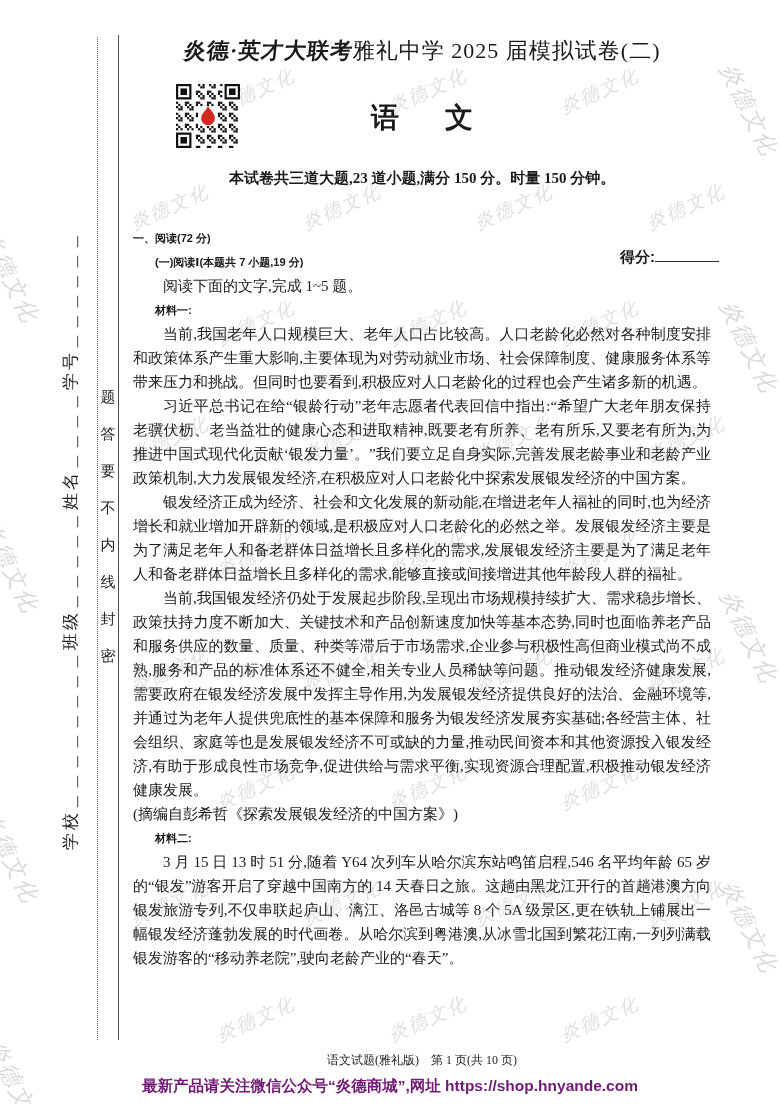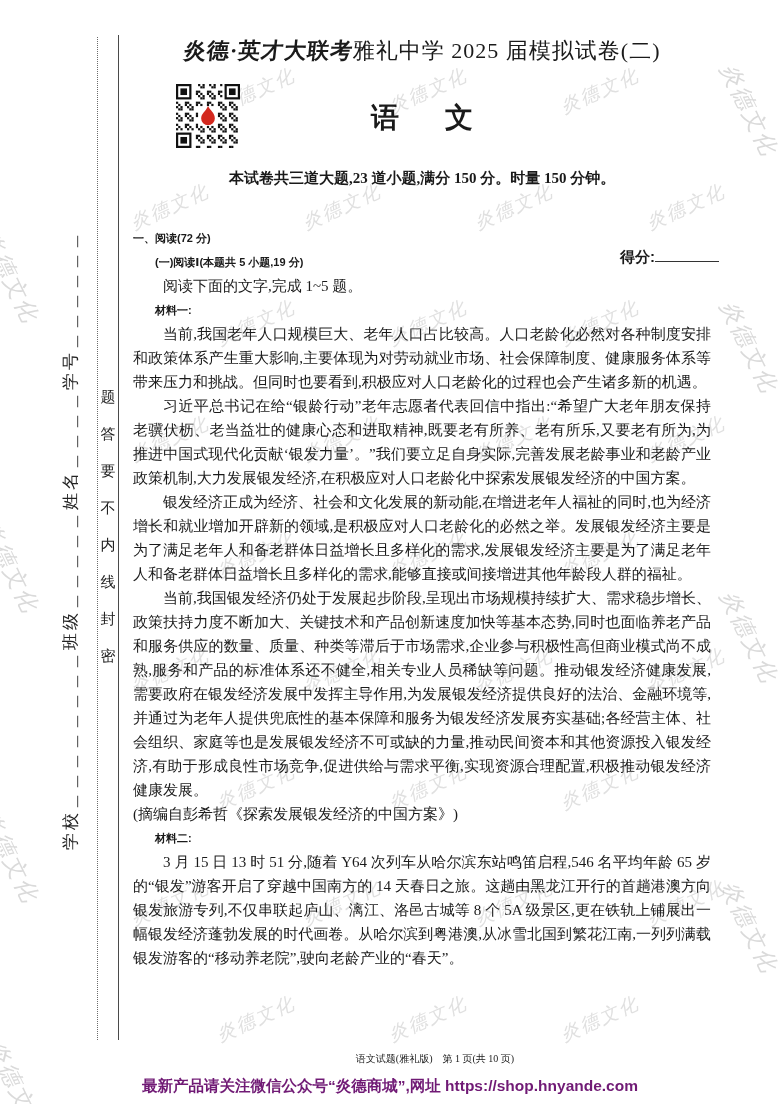--- a/index.html
+++ b/index.html
@@ -315,7 +315,7 @@
 
   <div class="content">
     <div class="h-bold">一、阅读(72 分)</div>
-    <div class="h-bold indent2">(一)阅读Ⅰ(本题共 5 小题,19 分)</div>
+    <div class="h-bold indent2">(一)阅读Ⅰ(本题共 7 小题,19 分)</div>
     <div class="indent2">阅读下面的文字,完成 1~5 题。</div>
     <div class="h-bold indent2">材料一:</div>
     <p>当前,我国老年人口规模巨大、老年人口占比较高。人口老龄化必然对各种制度安排和政策体系产生重大影响,主要体现为对劳动就业市场、社会保障制度、健康服务体系等带来压力和挑战。但同时也要看到,积极应对人口老龄化的过程也会产生诸多新的机遇。</p>

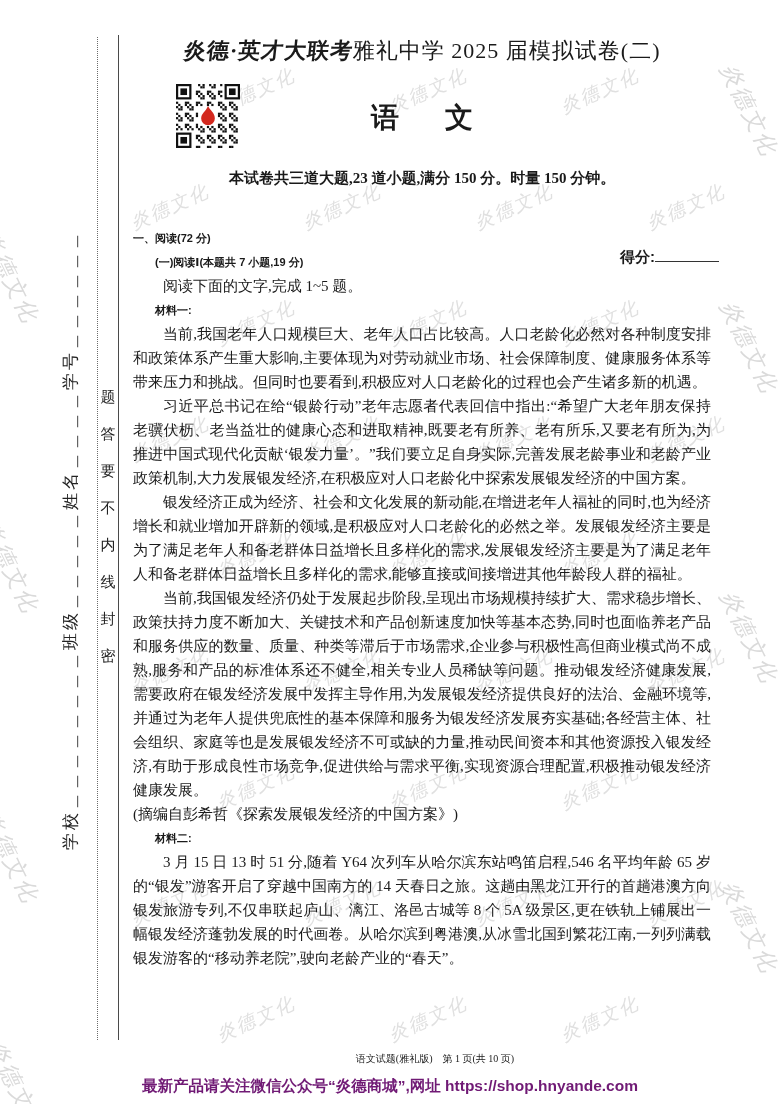--- a/index.html
+++ b/index.html
@@ -37,7 +37,7 @@
   .indent2{padding-left:2em;}
   .src-line{text-align:right;margin:0;}
   
-  .foot-page{position:absolute;left:146px;top:1052px;width:578px;text-align:center;font-size:10px;z-index:4;}
+  .foot-page{position:absolute;left:133px;top:1052px;width:578px;text-align:center;font-size:12px;z-index:4;}
   .foot-red{position:absolute;left:60px;top:1076px;width:660px;text-align:center;font-size:15.5px;z-index:4;
             font-family:"Liberation Sans","DejaVu Sans",sans-serif;font-weight:bold;}
 </style>

